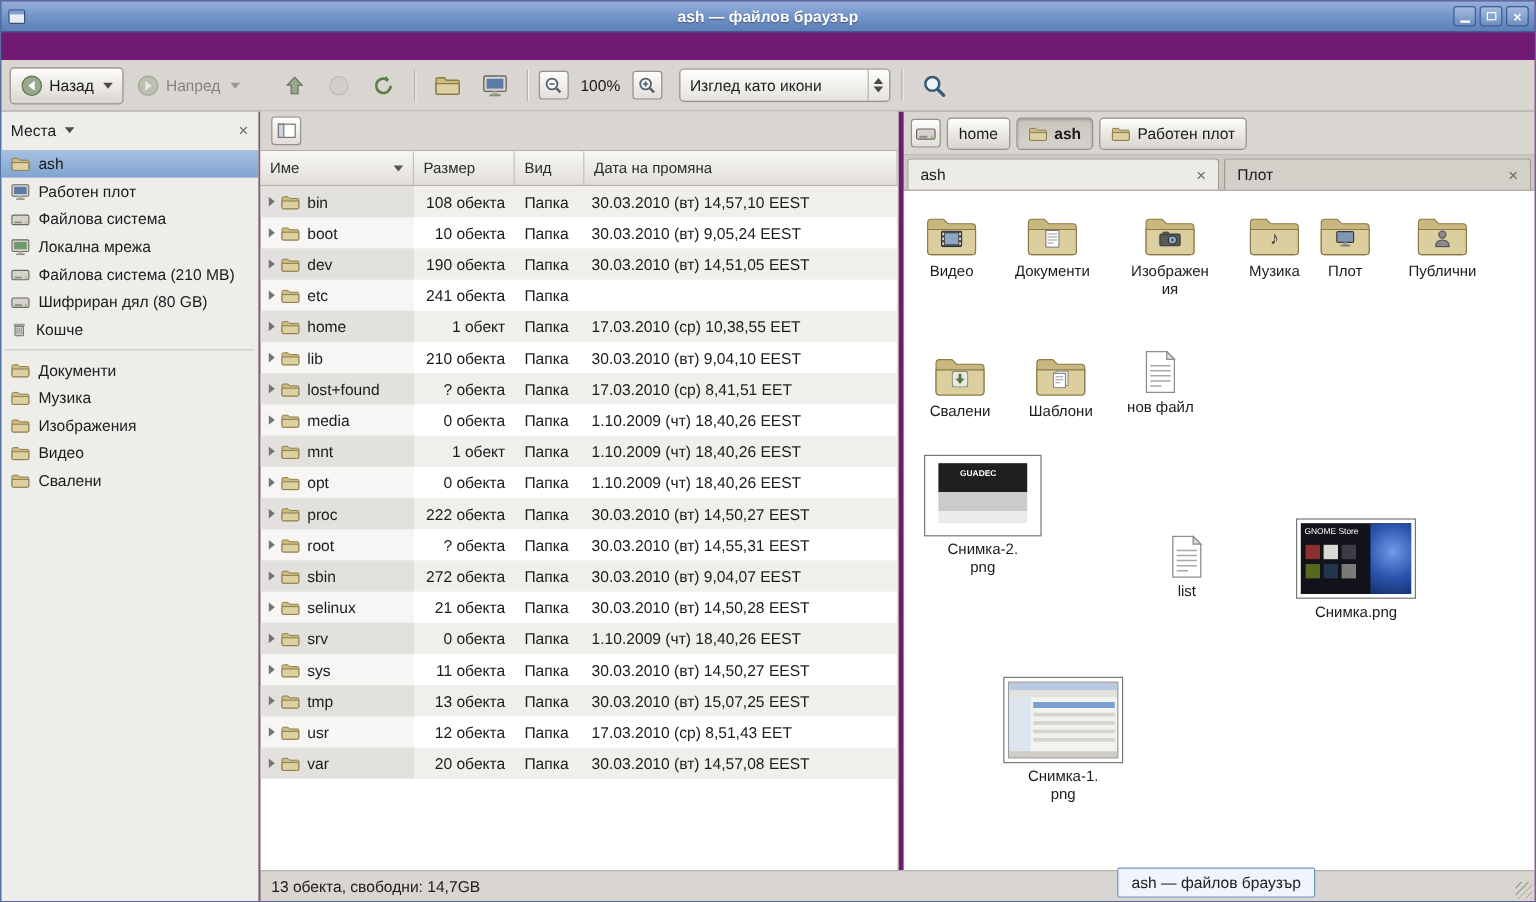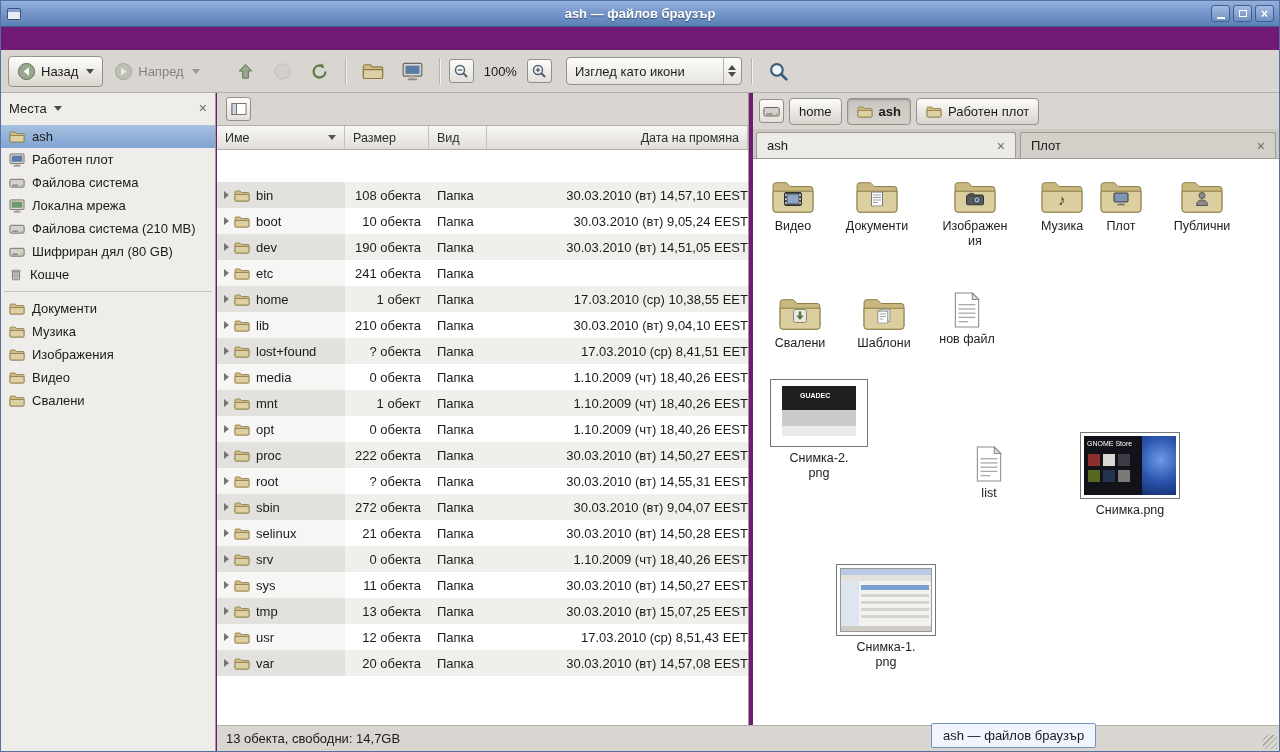--- a/index.html
+++ b/index.html
@@ -55,7 +55,7 @@
   
   .middle{position:absolute;top:92px;left:216px;width:532px;bottom:26px;background:#fff;display:flex;flex-direction:column;border-right:1px solid #9f9b95;}
   .pane-top{height:33px;background:#d9d5d0;border-bottom:1px solid #b3afa9;display:flex;align-items:center;padding:0 9px;flex:none;}
-  .lhead{height:24px;display:flex;background:linear-gradient(#f8f7f5,#e1ded8);border-bottom:1px solid #b3afa9;flex:none;}
+  .lhead{height:29px;display:flex;background:linear-gradient(#f8f7f5,#e1ded8);border-bottom:1px solid #b3afa9;flex:none;}
   .hc{display:flex;align-items:center;padding:0 8px;border-right:1px solid #c4c0ba;font-size:12.5px;color:#2c2c2c;}
   .col-name{width:128px;}
   .col-size{width:84px;align-items:center;}

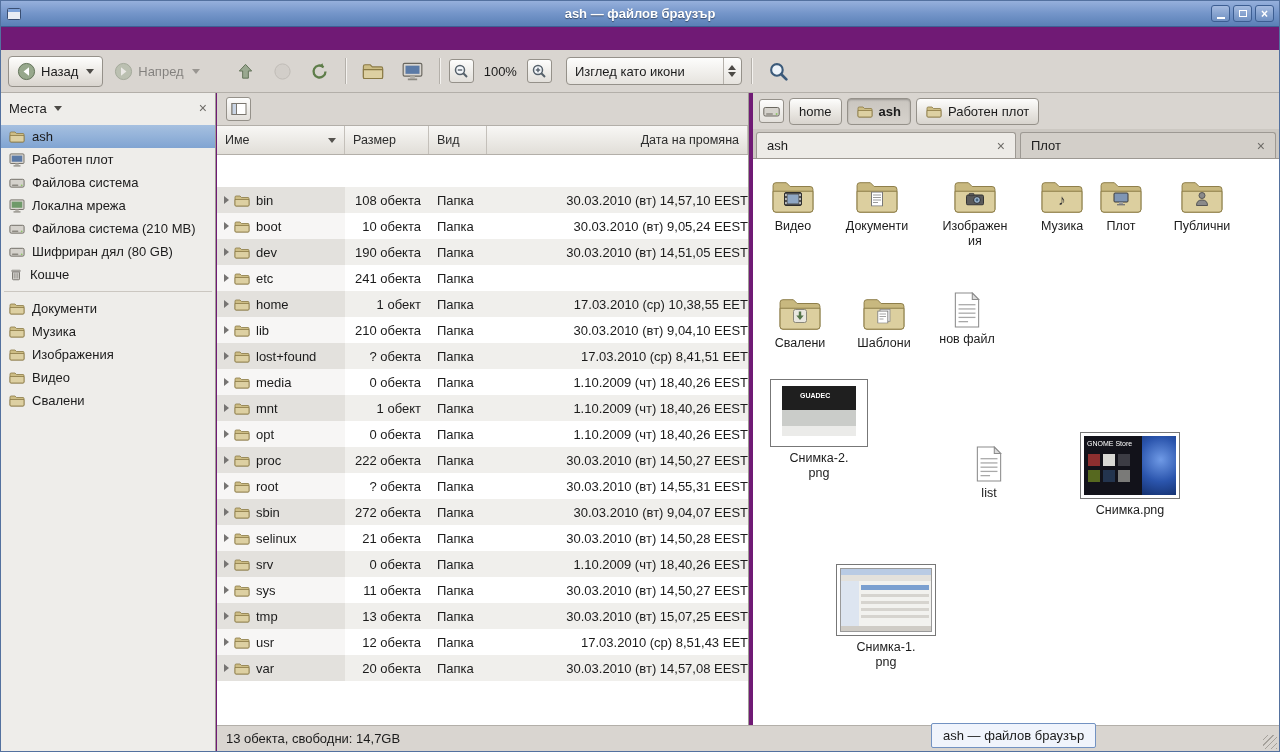--- a/index.html
+++ b/index.html
@@ -60,7 +60,7 @@
   .col-name{width:128px;}
   .col-size{width:84px;align-items:center;}
   .col-type{width:58px;text-align:right;}
-  .col-date{flex:1;justify-content:flex-end;}
+  .col-date{flex:1;}
   .sortmark{width:0;height:0;border-left:4px solid transparent;border-right:4px solid transparent;border-top:5px solid #55534f;margin-left:auto;}
   .list-body{flex:1;overflow:hidden;margin-top:32px;}
   .trow{height:26px;display:flex;}

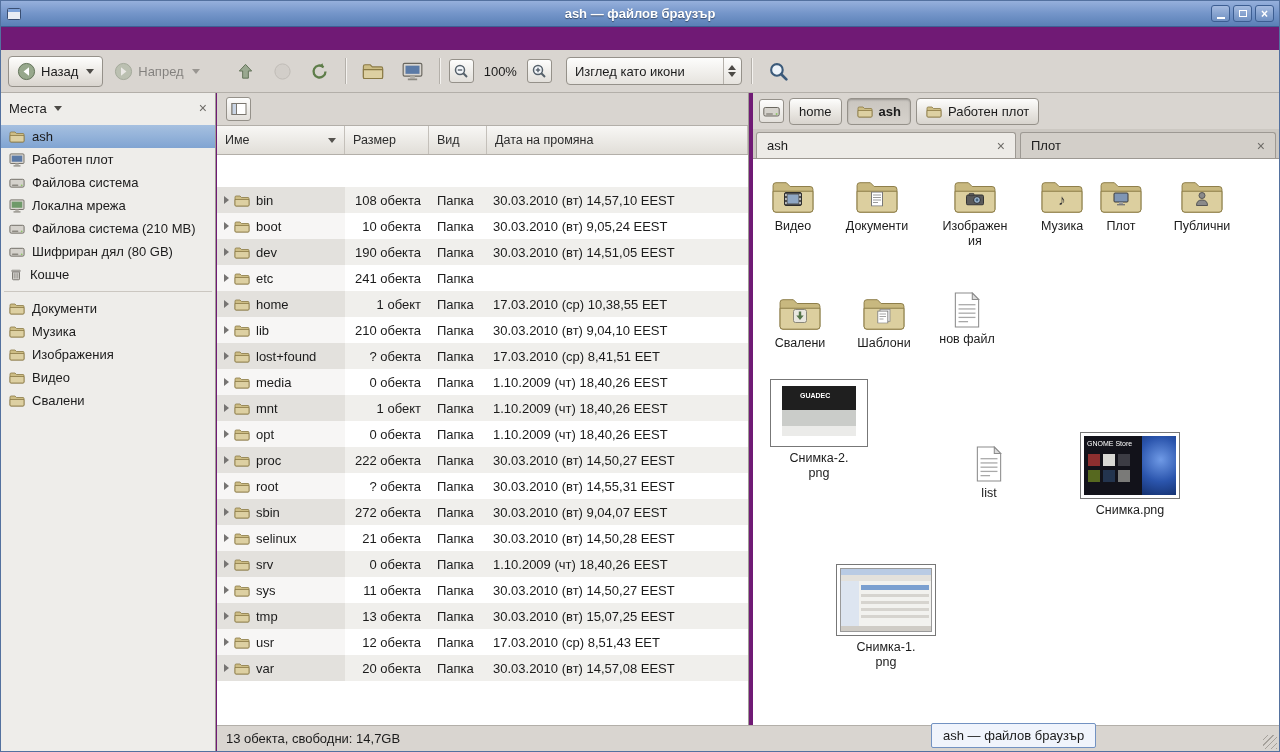--- a/index.html
+++ b/index.html
@@ -62,7 +62,7 @@
   .col-type{width:58px;text-align:right;}
   .col-date{flex:1;}
   .sortmark{width:0;height:0;border-left:4px solid transparent;border-right:4px solid transparent;border-top:5px solid #55534f;margin-left:auto;}
-  .list-body{flex:1;overflow:hidden;margin-top:32px;}
+  .list-body{flex:1;overflow:hidden;}
   .trow{height:26px;display:flex;}
   .trow .c{display:flex;align-items:center;font-size:13px;}
   .trow.shade{background:#f0efec;}

